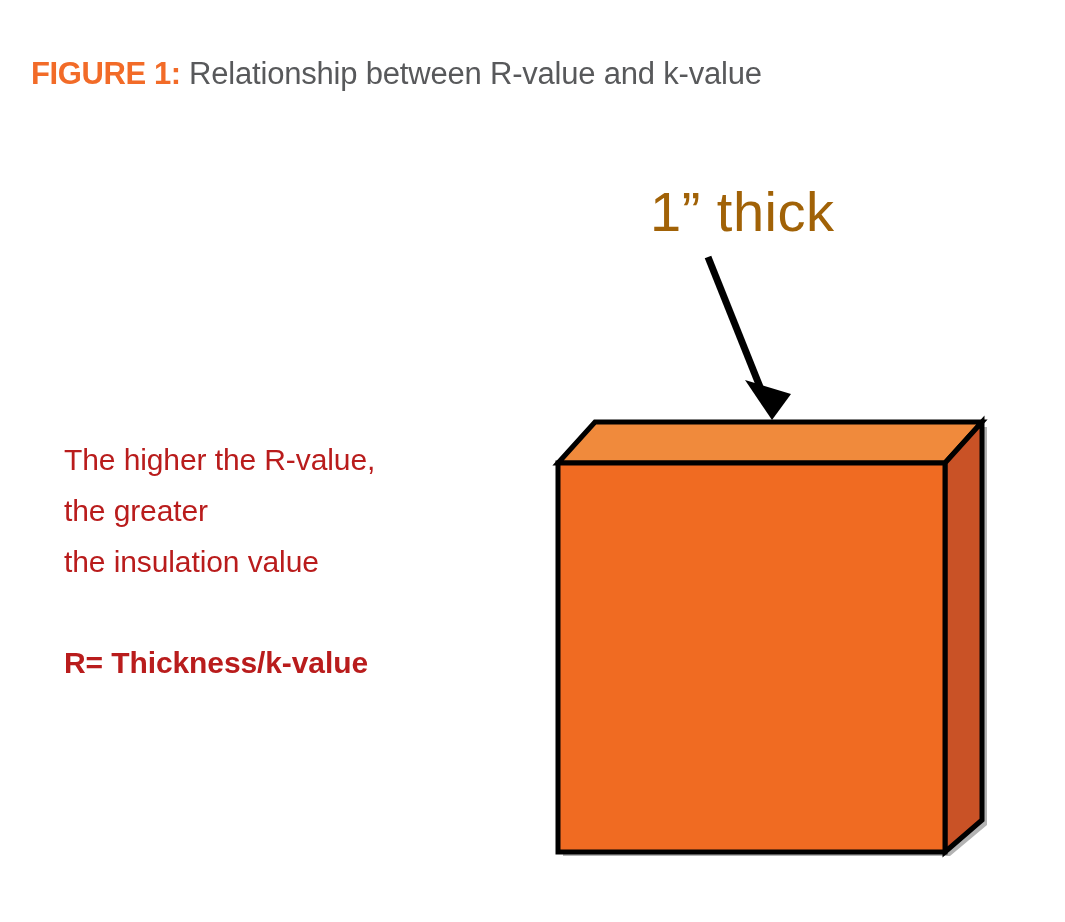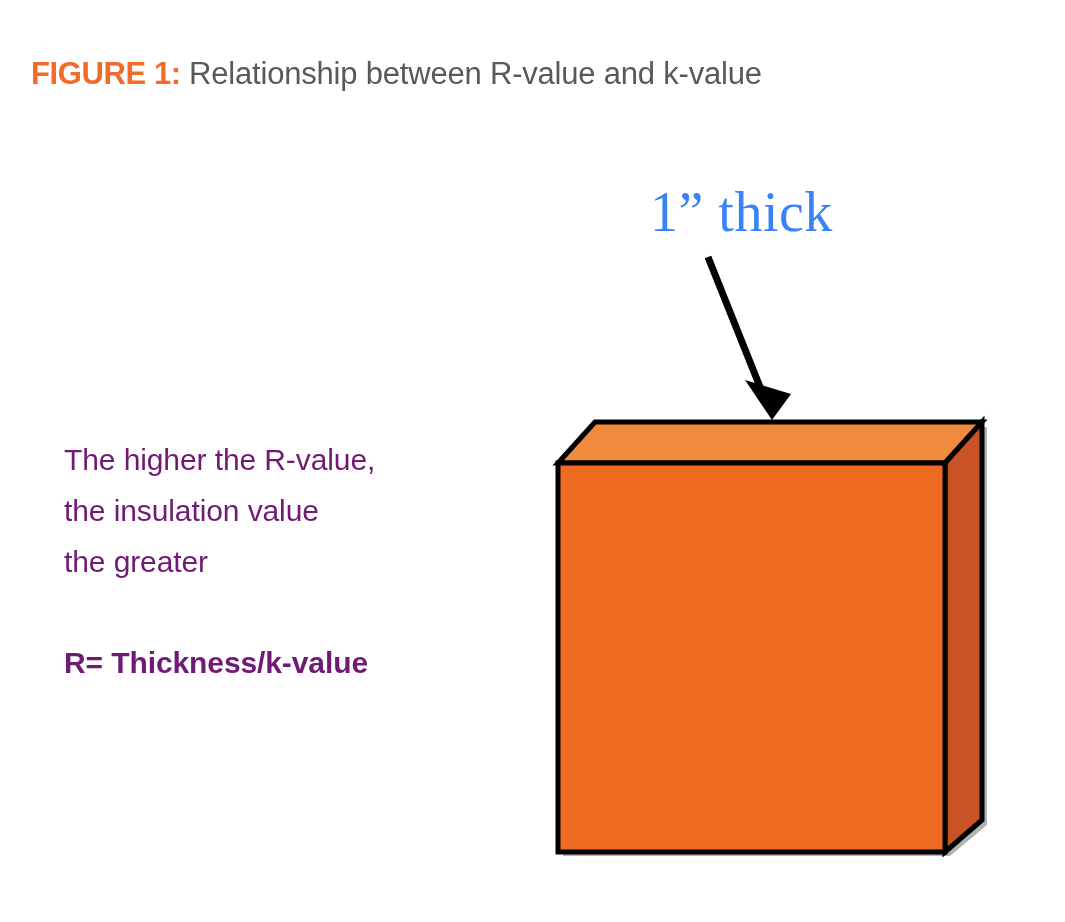--- a/index.html
+++ b/index.html
@@ -60,10 +60,10 @@
     position: absolute;
     left: 650px;
     top: 160px;
-    font-family: Liberation Serif, serif;
+    font-family: Liberation Sans, sans-serif;
     font-size: 56px;
     line-height: 64px;
-    color: #3b82f6;
+    color: #a16207;
     white-space: nowrap;
     letter-spacing: 0.5px;
   }

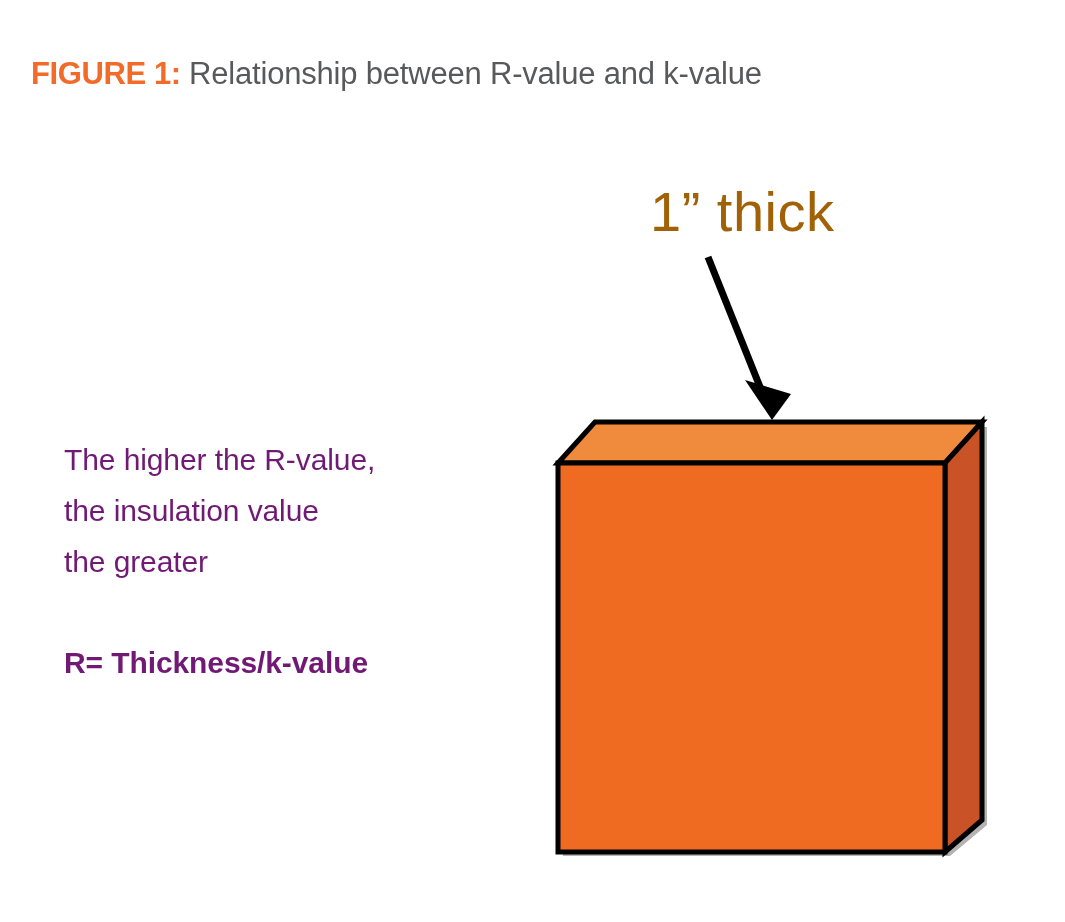--- a/index.html
+++ b/index.html
@@ -45,7 +45,7 @@
   .text-block {
     position: absolute;
     left: 64px;
-    color: #701a75;
+    color: #b91c1c;
     font-size: 30px;
     line-height: 51px;
     white-space: nowrap;

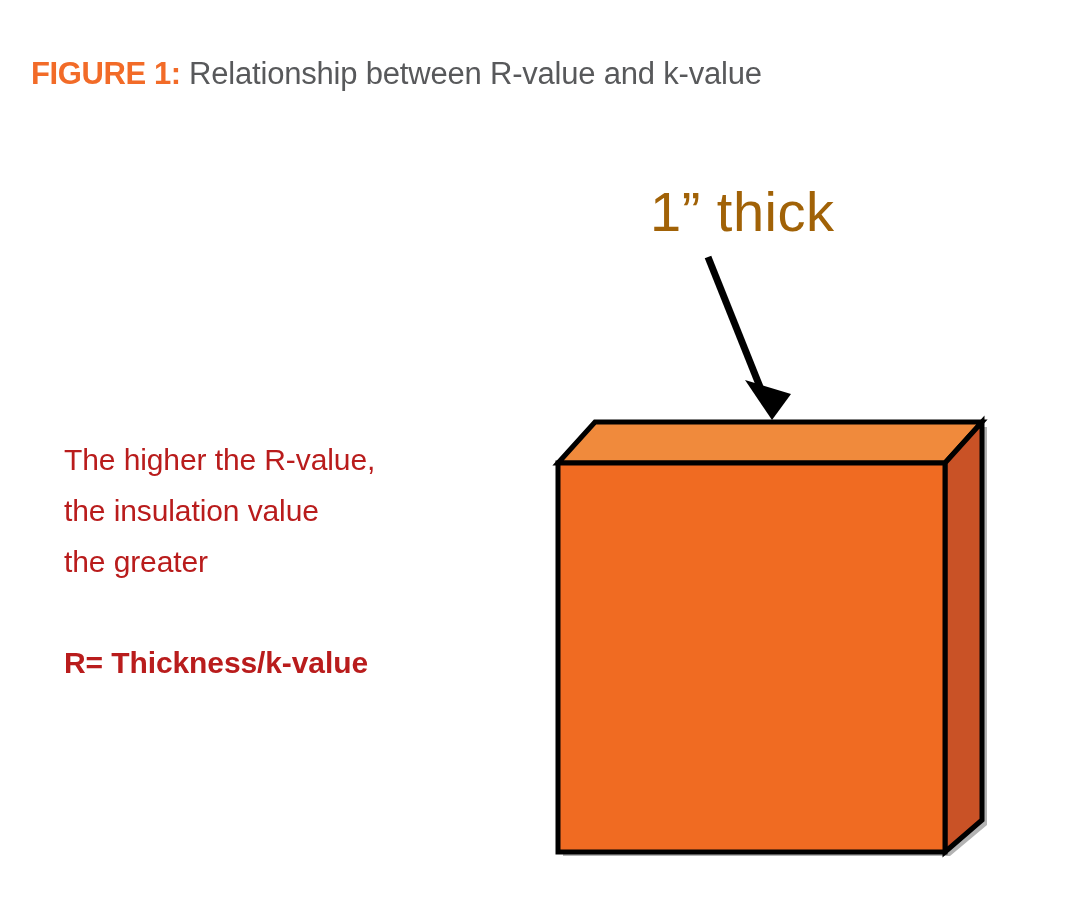--- a/index.html
+++ b/index.html
@@ -88,8 +88,8 @@
 
   <div class="text-block" id="statement-block">
     <span class="text-line">The higher the R-value,</span>
+    <span class="text-line">the greater</span>
     <span class="text-line">the insulation value</span>
-    <span class="text-line">the greater</span>
   </div>
 
   <div class="text-block" id="formula-block">

